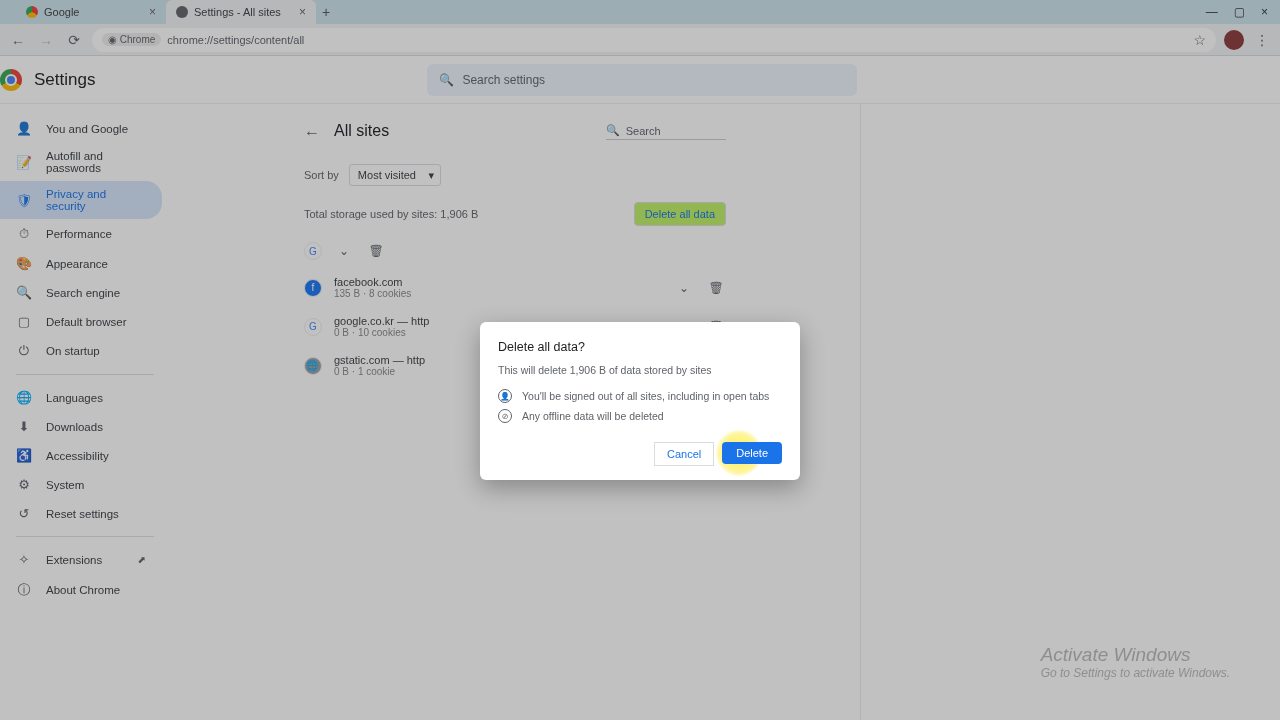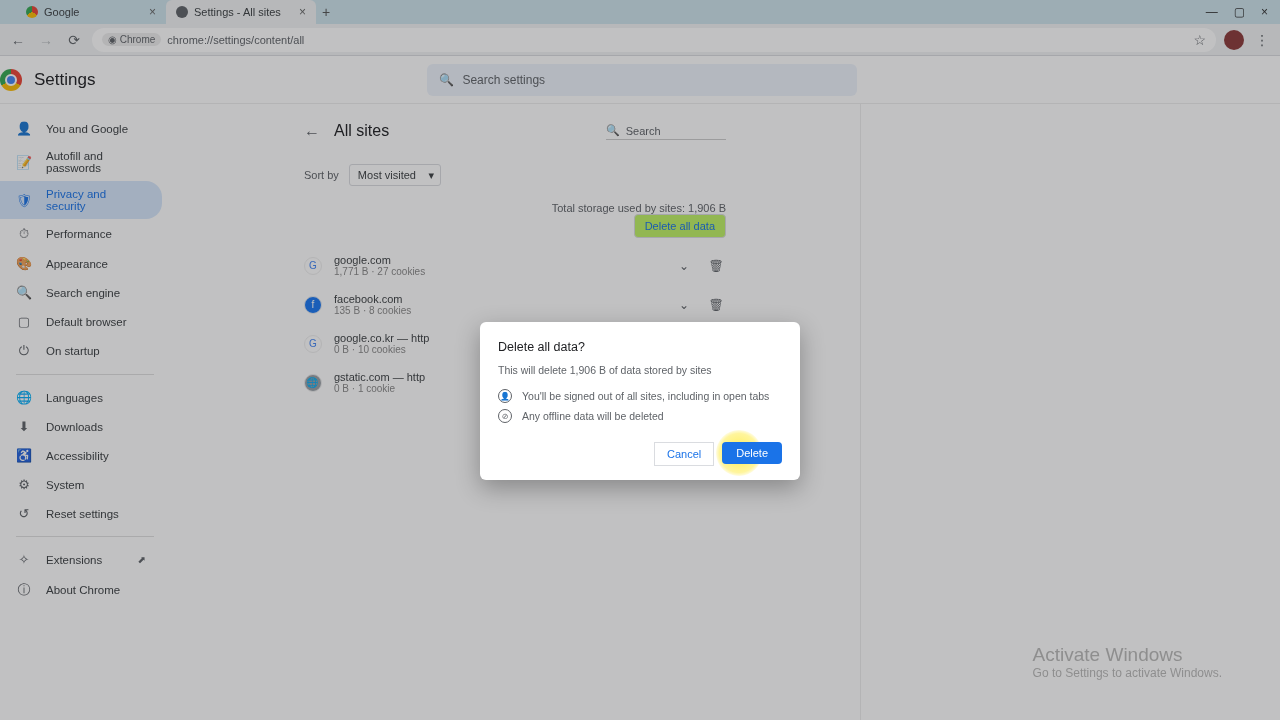--- a/index.html
+++ b/index.html
@@ -50,7 +50,7 @@
 .sort-select { border: 1px solid #dadce0; border-radius: 3px; padding: 4px 24px 4px 8px; font-size: 11px; position: relative; color: #3c4043; }
 .sort-select::after { content: '▾'; position: absolute; right: 6px; }
 
-.storage-row { display: flex; align-items: flex-end; padding: 8px 4px; font-size: 11px; color: #5f6368; flex-direction: column; }
+.storage-row { display: flex; align-items: center; padding: 8px 4px; font-size: 11px; color: #5f6368; }
 .delete-all-btn { margin-left: auto; border: 1px solid #dadce0; border-radius: 4px; padding: 5px 10px; font-size: 11px; color: #1a73e8; background: #bef264; }
 
 .site-row { display: flex; align-items: center; gap: 12px; padding: 8px 4px; }

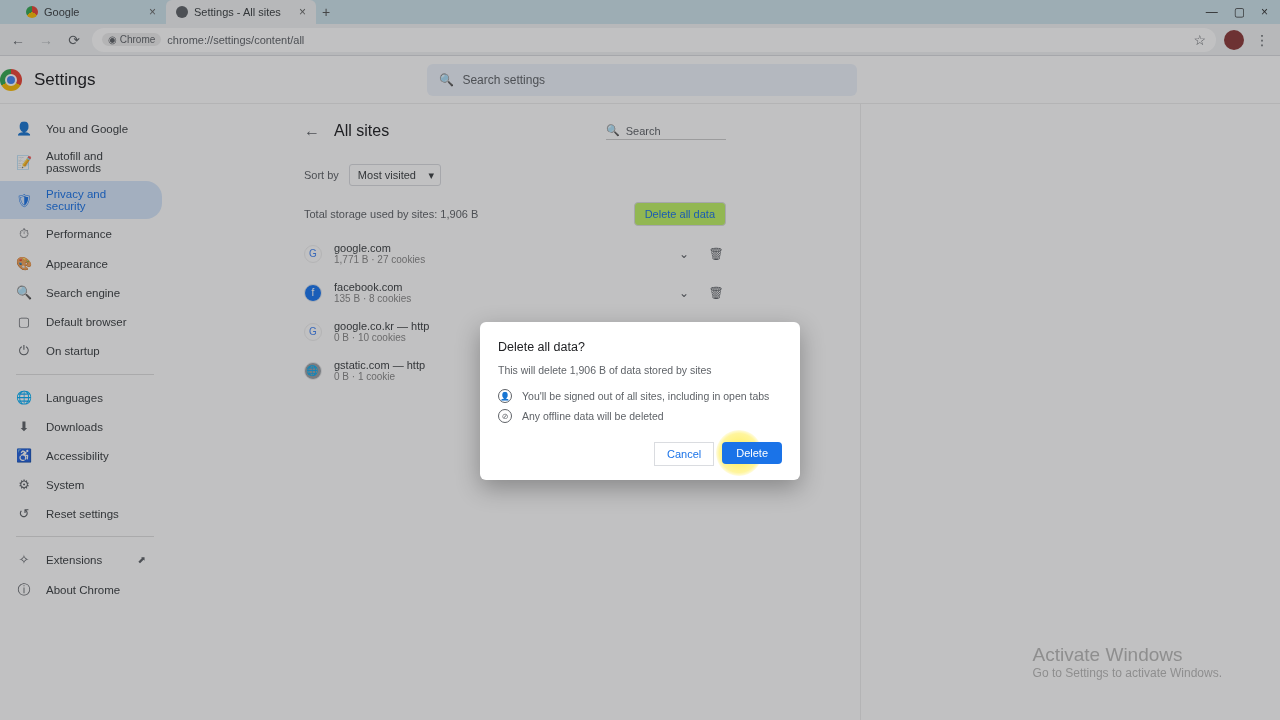--- a/index.html
+++ b/index.html
@@ -223,10 +223,6 @@
       <div id="sites">
           <div class="site-row">
             <div class="site-favicon" style="background:#fff;color:#4285f4;border:1px solid #eee">G</div>
-            <div class="site-info">
-              <div class="site-name">google.com</div>
-              <div class="site-meta">1,771 B · 27 cookies</div>
-            </div>
             <div class="site-chevron">⌄</div>
             <div class="site-trash">🗑</div>
           </div>

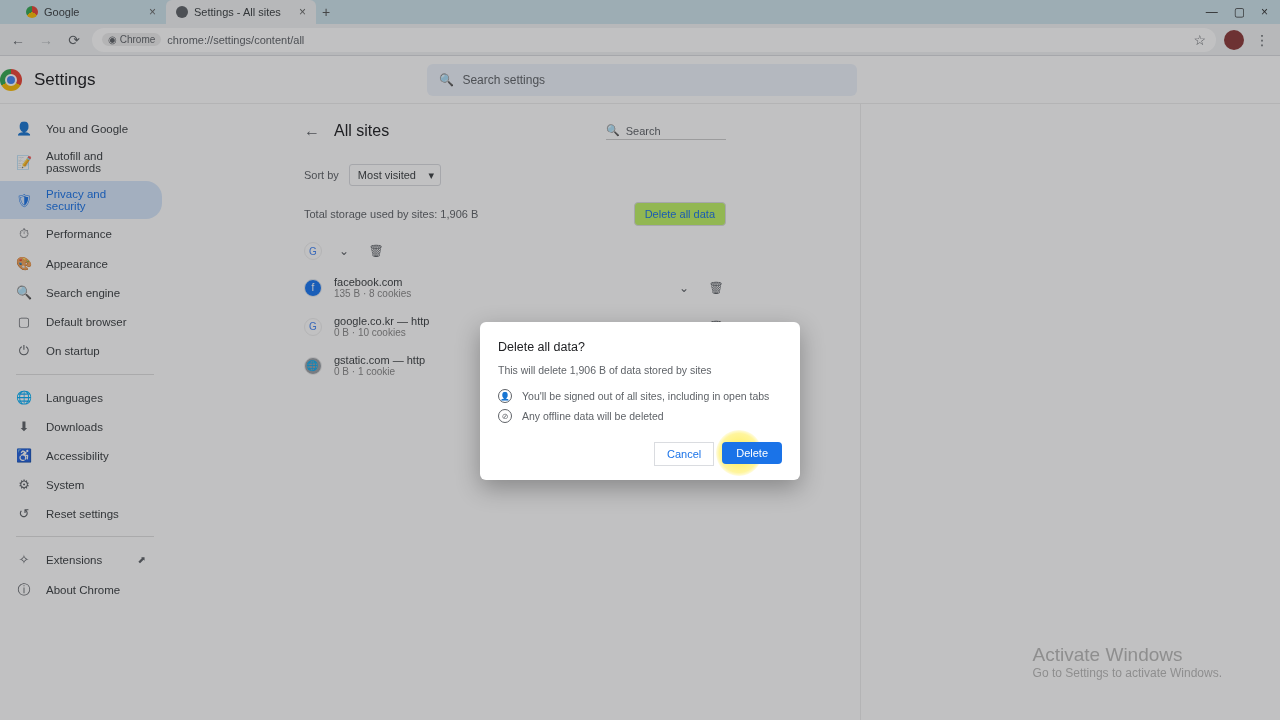--- a/index.html
+++ b/index.html
@@ -81,7 +81,7 @@
 .btn-delete-wrap { position: relative; z-index: 1; }
 
 
-.watermark { position: absolute; right: 58px; bottom: 40px; color: rgba(100,100,100,0.55); }
+.watermark { position: absolute; right: 50px; bottom: 40px; color: rgba(100,100,100,0.55); font-style: italic; }
 .watermark .line1 { font-size: 19px; font-weight: 300; }
 .watermark .line2 { font-size: 12px; }
 </style>

